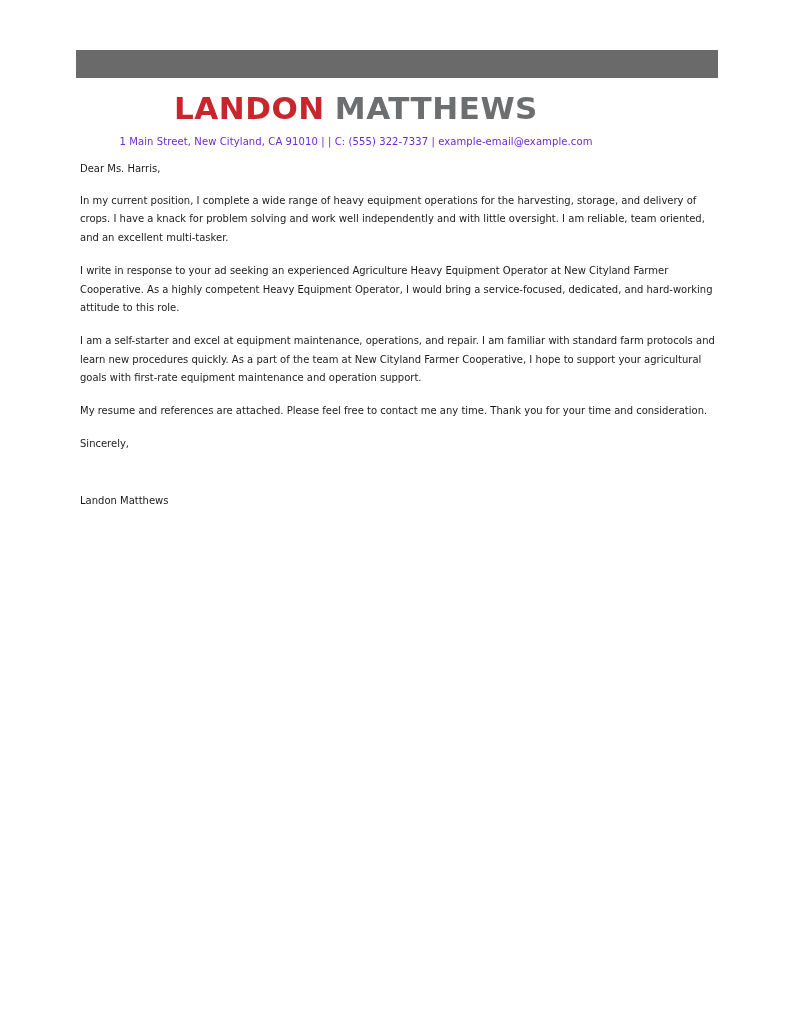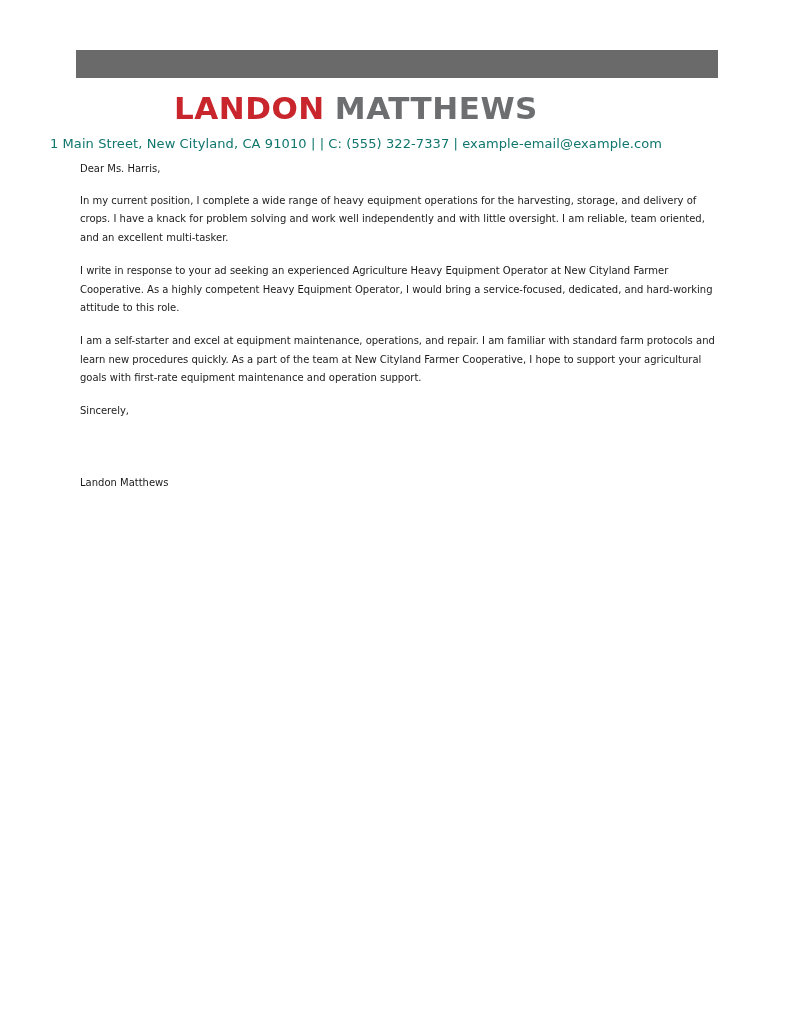--- a/index.html
+++ b/index.html
@@ -45,8 +45,8 @@
     left: 0;
     width: 100%;
     text-align: center;
-    font-size: 13px;
-    color: #0f766e;
+    font-size: 10px;
+    color: #6d28d9;
     letter-spacing: 0.1px;
   }
   .letter-body {

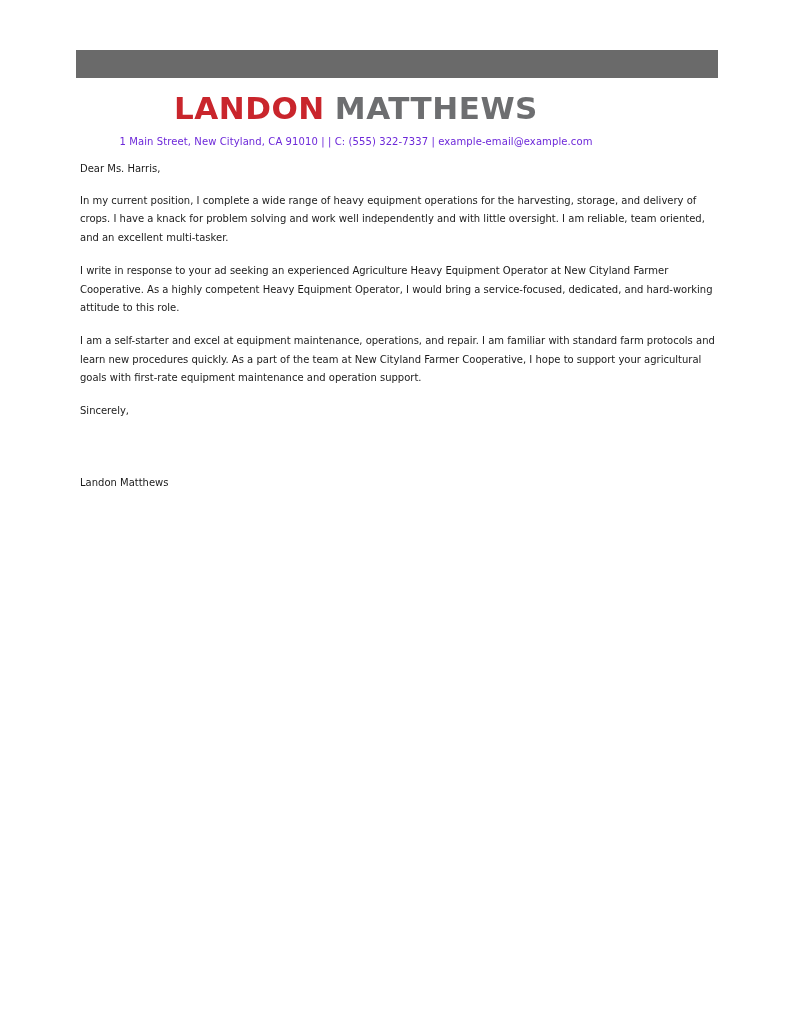--- a/index.html
+++ b/index.html
@@ -80,6 +80,7 @@
     <p class="paragraph">In my current position, I complete a wide range of heavy equipment operations for the harvesting, storage, and delivery of crops. I have a knack for problem solving and work well independently and with little oversight. I am reliable, team oriented, and an excellent multi-tasker.</p>
     <p class="paragraph">I write in response to your ad seeking an experienced Agriculture Heavy Equipment Operator at New Cityland Farmer Cooperative. As a highly competent Heavy Equipment Operator, I would bring a service-focused, dedicated, and hard-working attitude to this role.</p>
     <p class="paragraph">I am a self-starter and excel at equipment maintenance, operations, and repair. I am familiar with standard farm protocols and learn new procedures quickly. As a part of the team at New Cityland Farmer Cooperative, I hope to support your agricultural goals with first-rate equipment maintenance and operation support.</p>
+    <p class="paragraph">My resume and references are attached. Please feel free to contact me any time. Thank you for your time and consideration.</p>
     <p class="closing">Sincerely,</p>
     <p class="signature">Landon Matthews</p>
   </div>

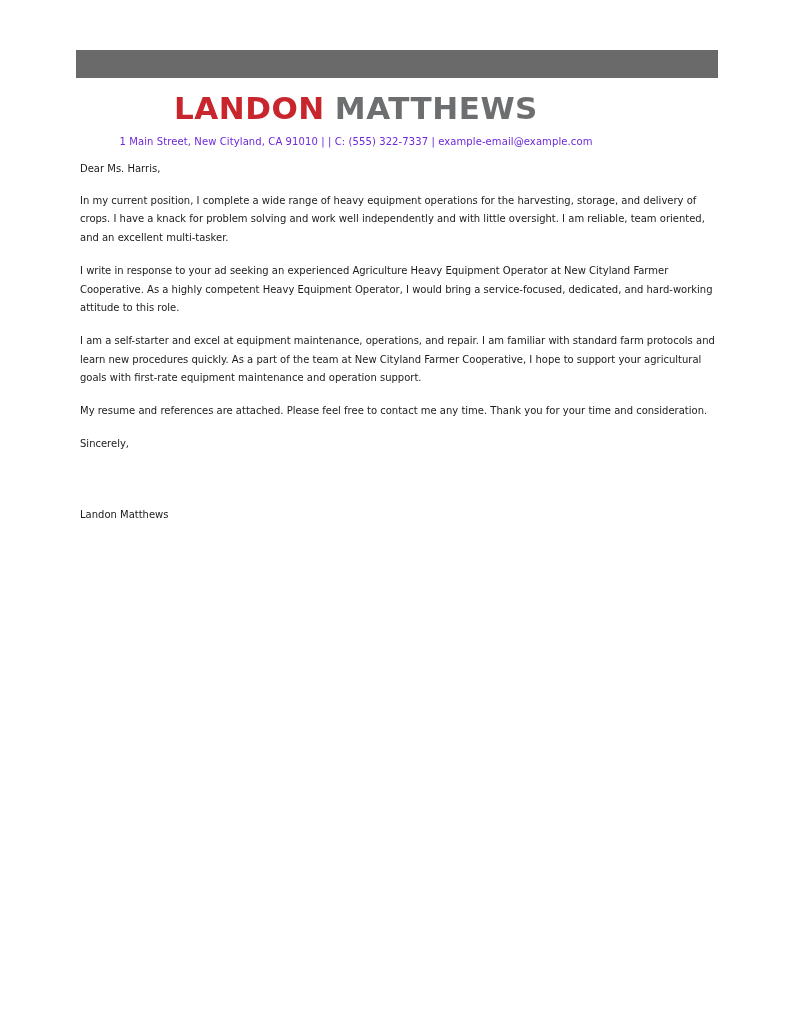--- a/index.html
+++ b/index.html
@@ -61,7 +61,7 @@
     margin: 0 0 14px 0;
   }
   .letter-body p.salutation { margin-bottom: 13px; }
-  .letter-body p.closing { margin-bottom: 53px; }
+  .letter-body p.closing { margin-bottom: 39px; }
   .letter-body p.signature { margin-bottom: 0; }
 </style>
 </head>

